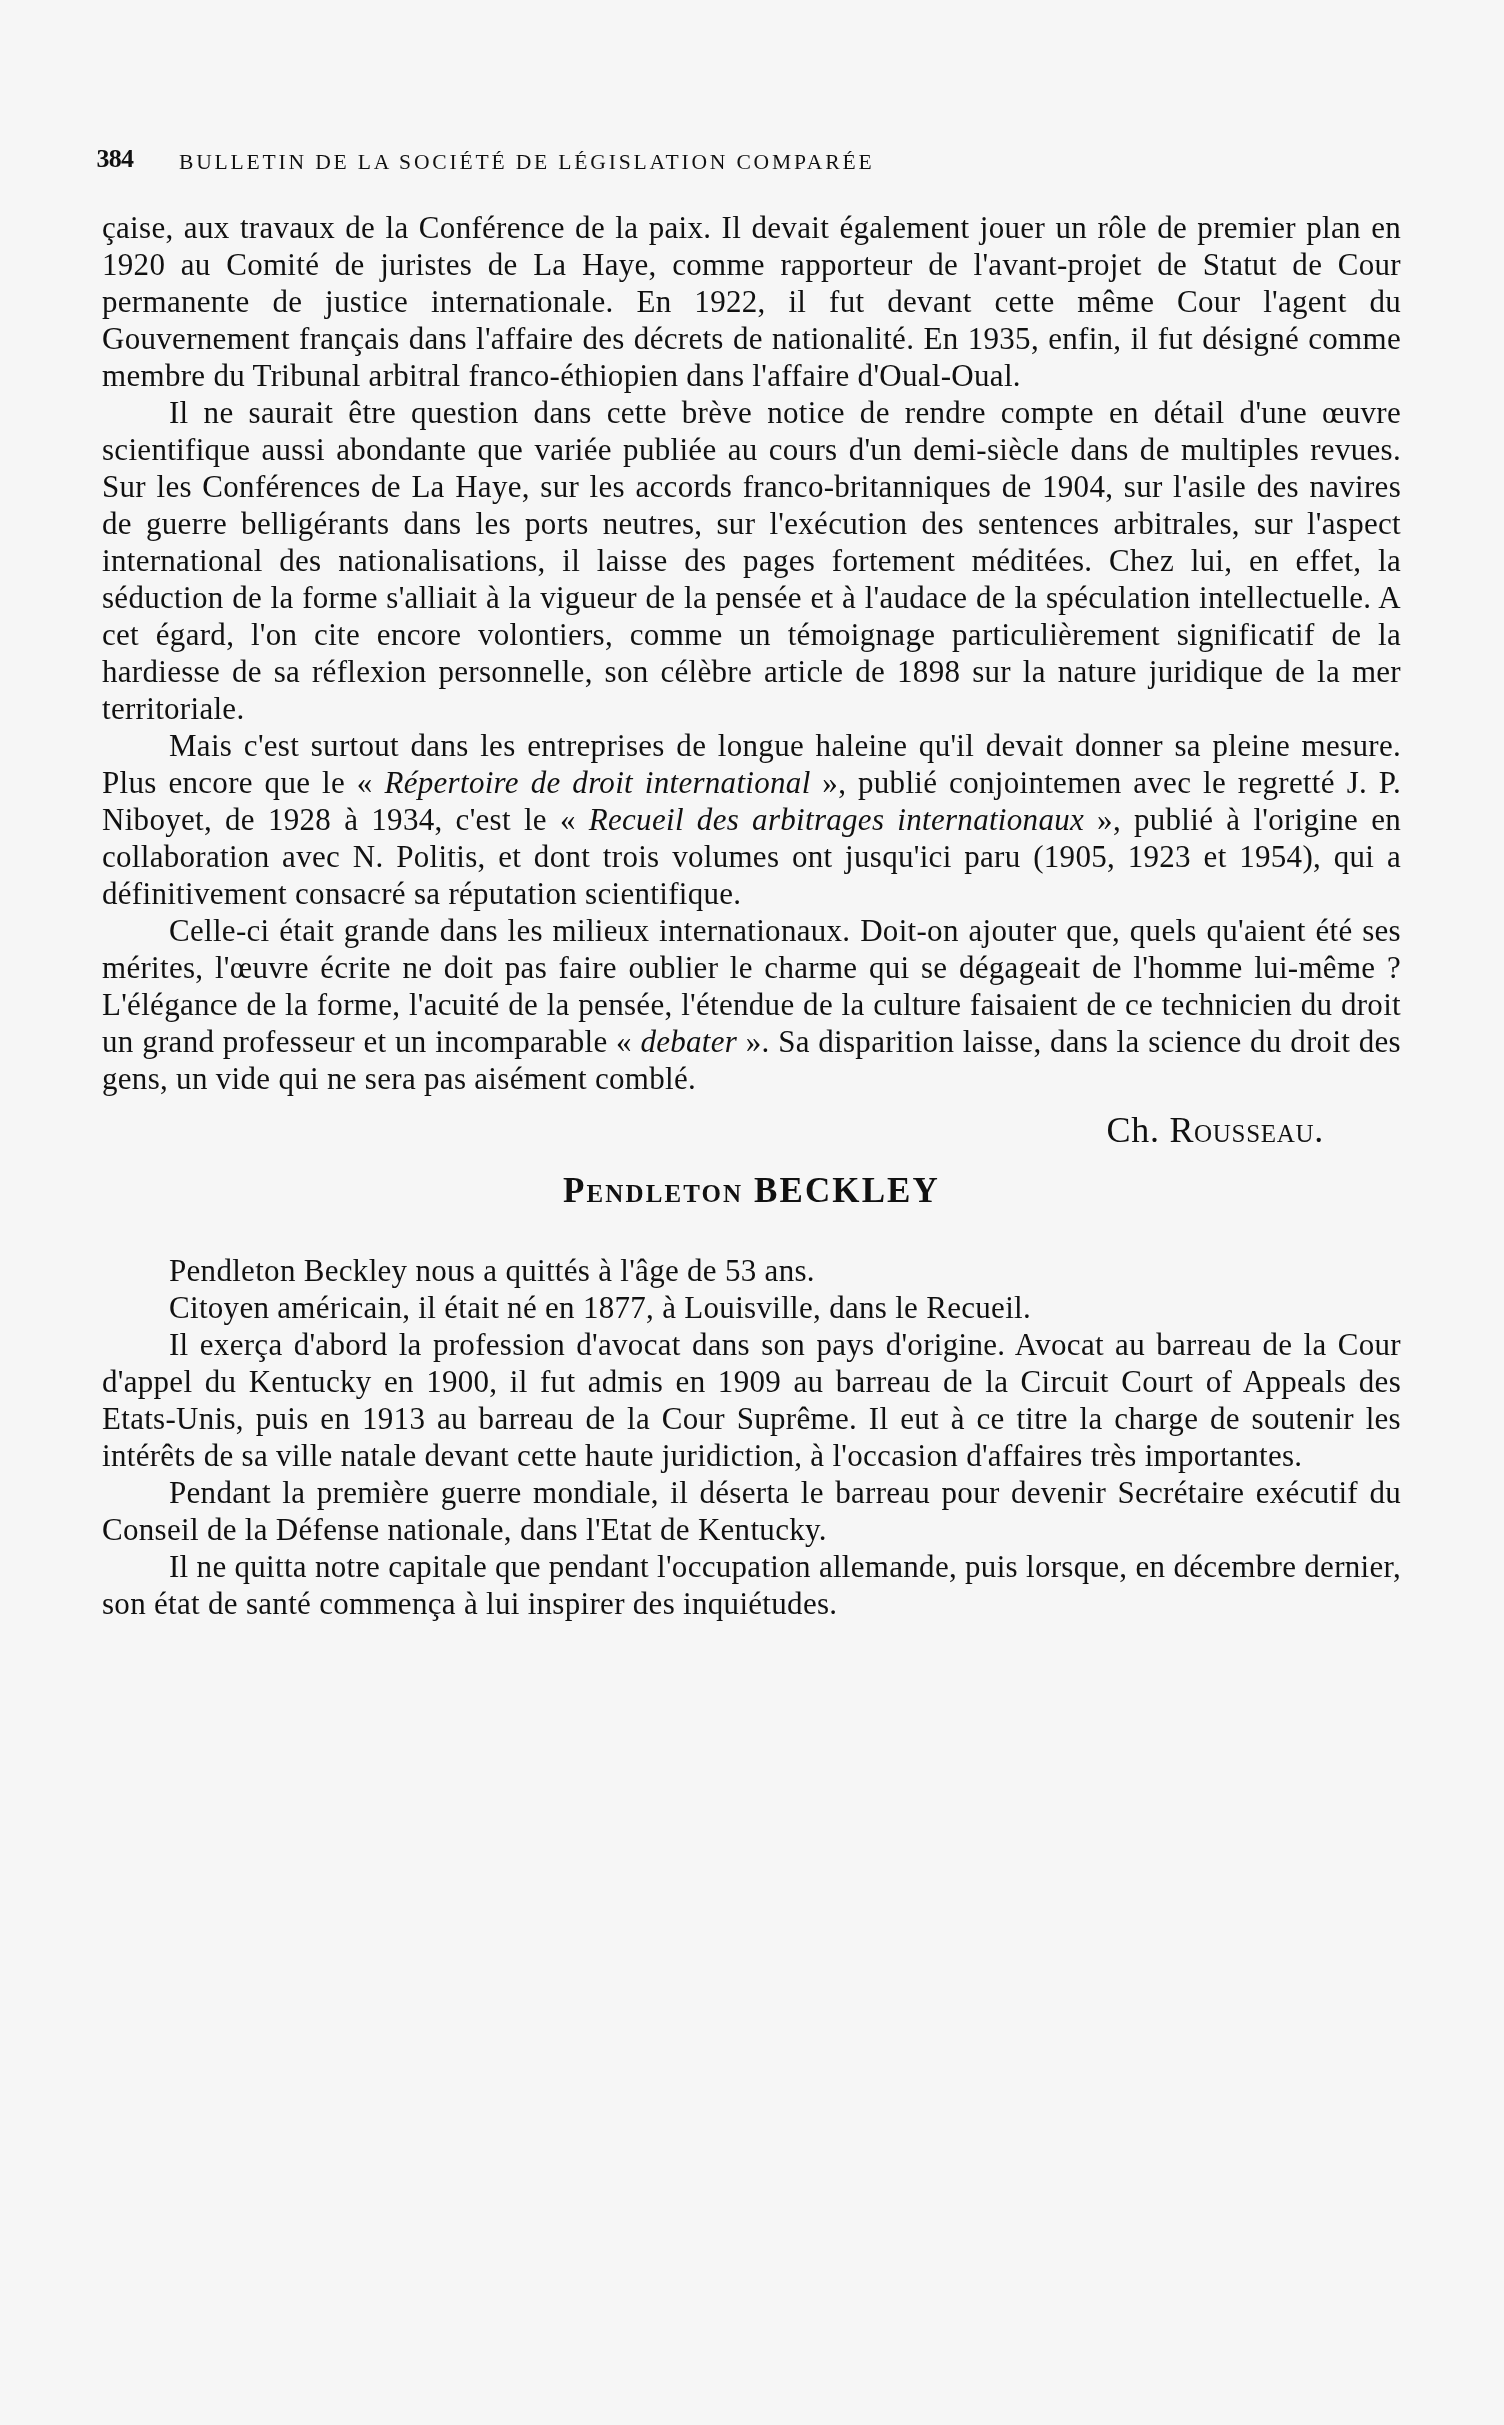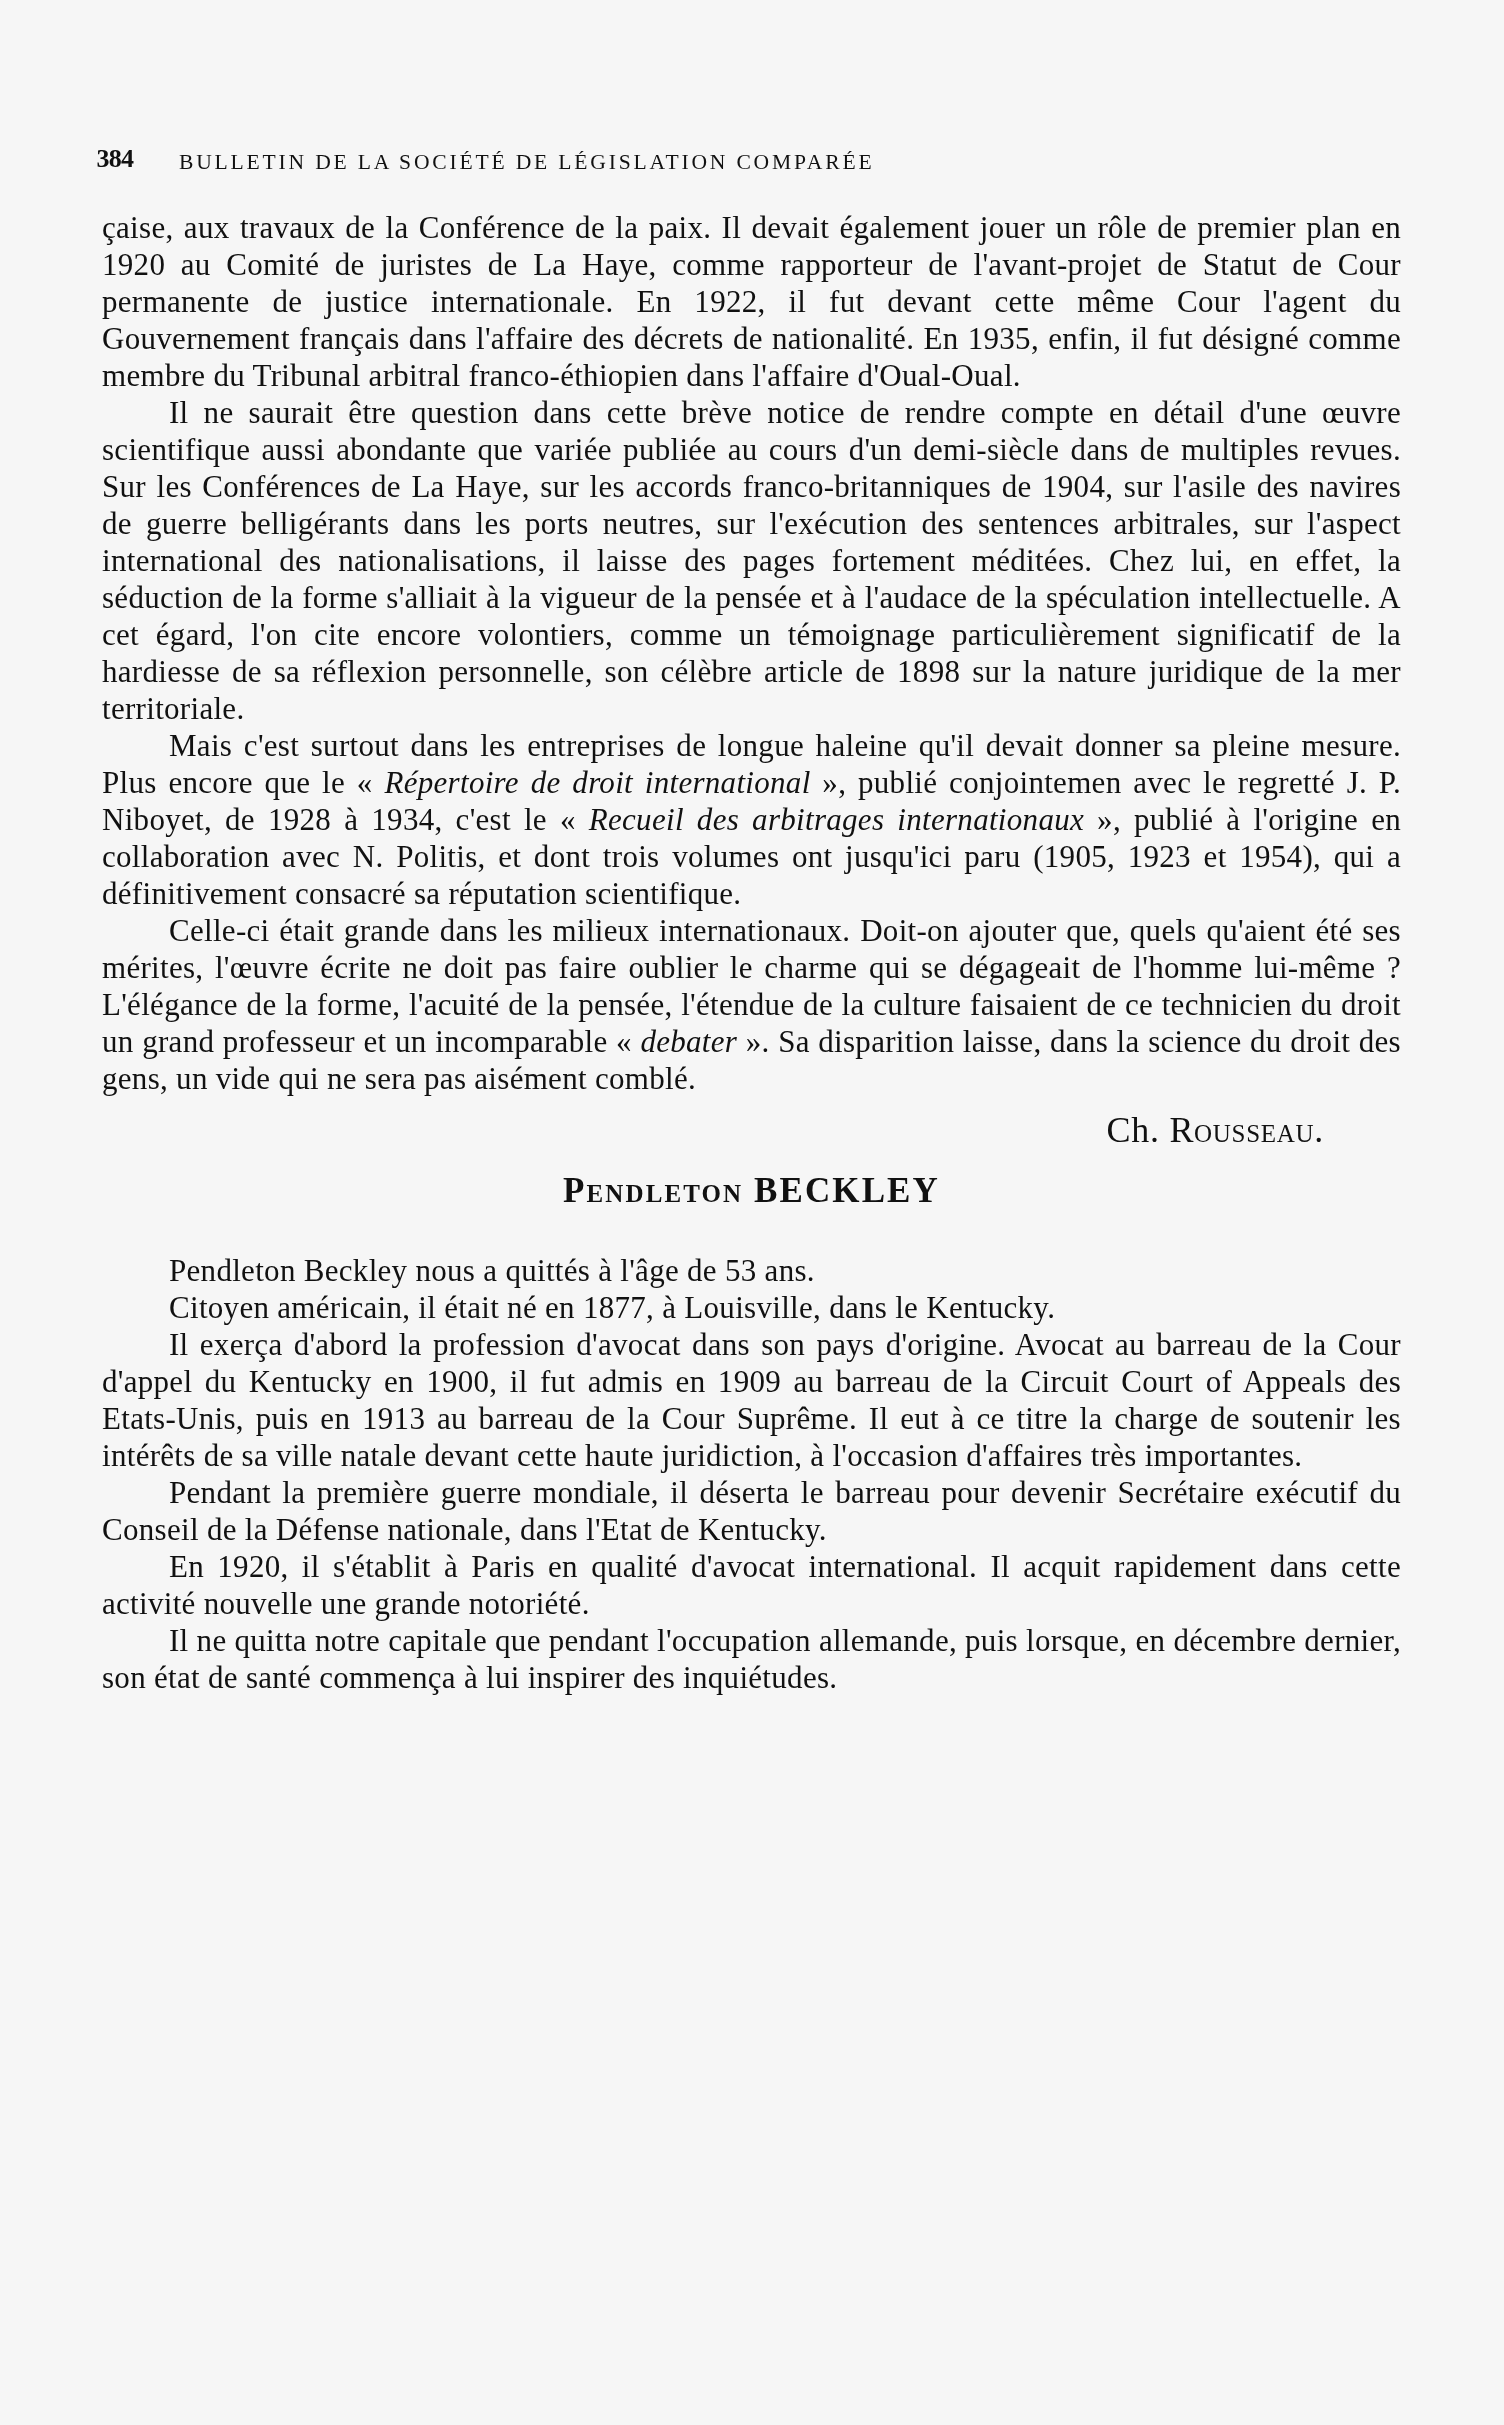--- a/index.html
+++ b/index.html
@@ -75,7 +75,7 @@
     </div>
     <div id="section2">
         <p><span>Pendleton Beckley nous a quittés à l'âge de 53 ans.</span></p>
-        <p><span>Citoyen américain, il était né en 1877, à Louisville, dans le Kentucky.</span></p>
+        <p><span>Citoyen américain, il était né en 1877, à Louisville, dans le Recueil.</span></p>
         <p><span>Il exerça d'abord la profession d'avocat dans son pays d'origine. Avocat au barreau de la Cour d'appel du Kentucky en 1900, il fut admis en 1909 au barreau de la Circuit Court of Appeals des Etats-Unis, puis en 1913 au barreau de la Cour Suprême. Il eut à ce titre la charge de soutenir les intérêts de sa ville natale devant cette haute juridiction, à l'occasion d'affaires très importantes.</span></p>
         <p><span>Pendant la première guerre mondiale, il déserta le barreau pour devenir Secrétaire exécutif du Conseil de la Défense nationale, dans l'Etat de Kentucky.</span></p>
         <p><span>En 1920, il s'établit à Paris en qualité d'avocat international. Il acquit rapidement dans cette activité nouvelle une grande notoriété.</span></p>

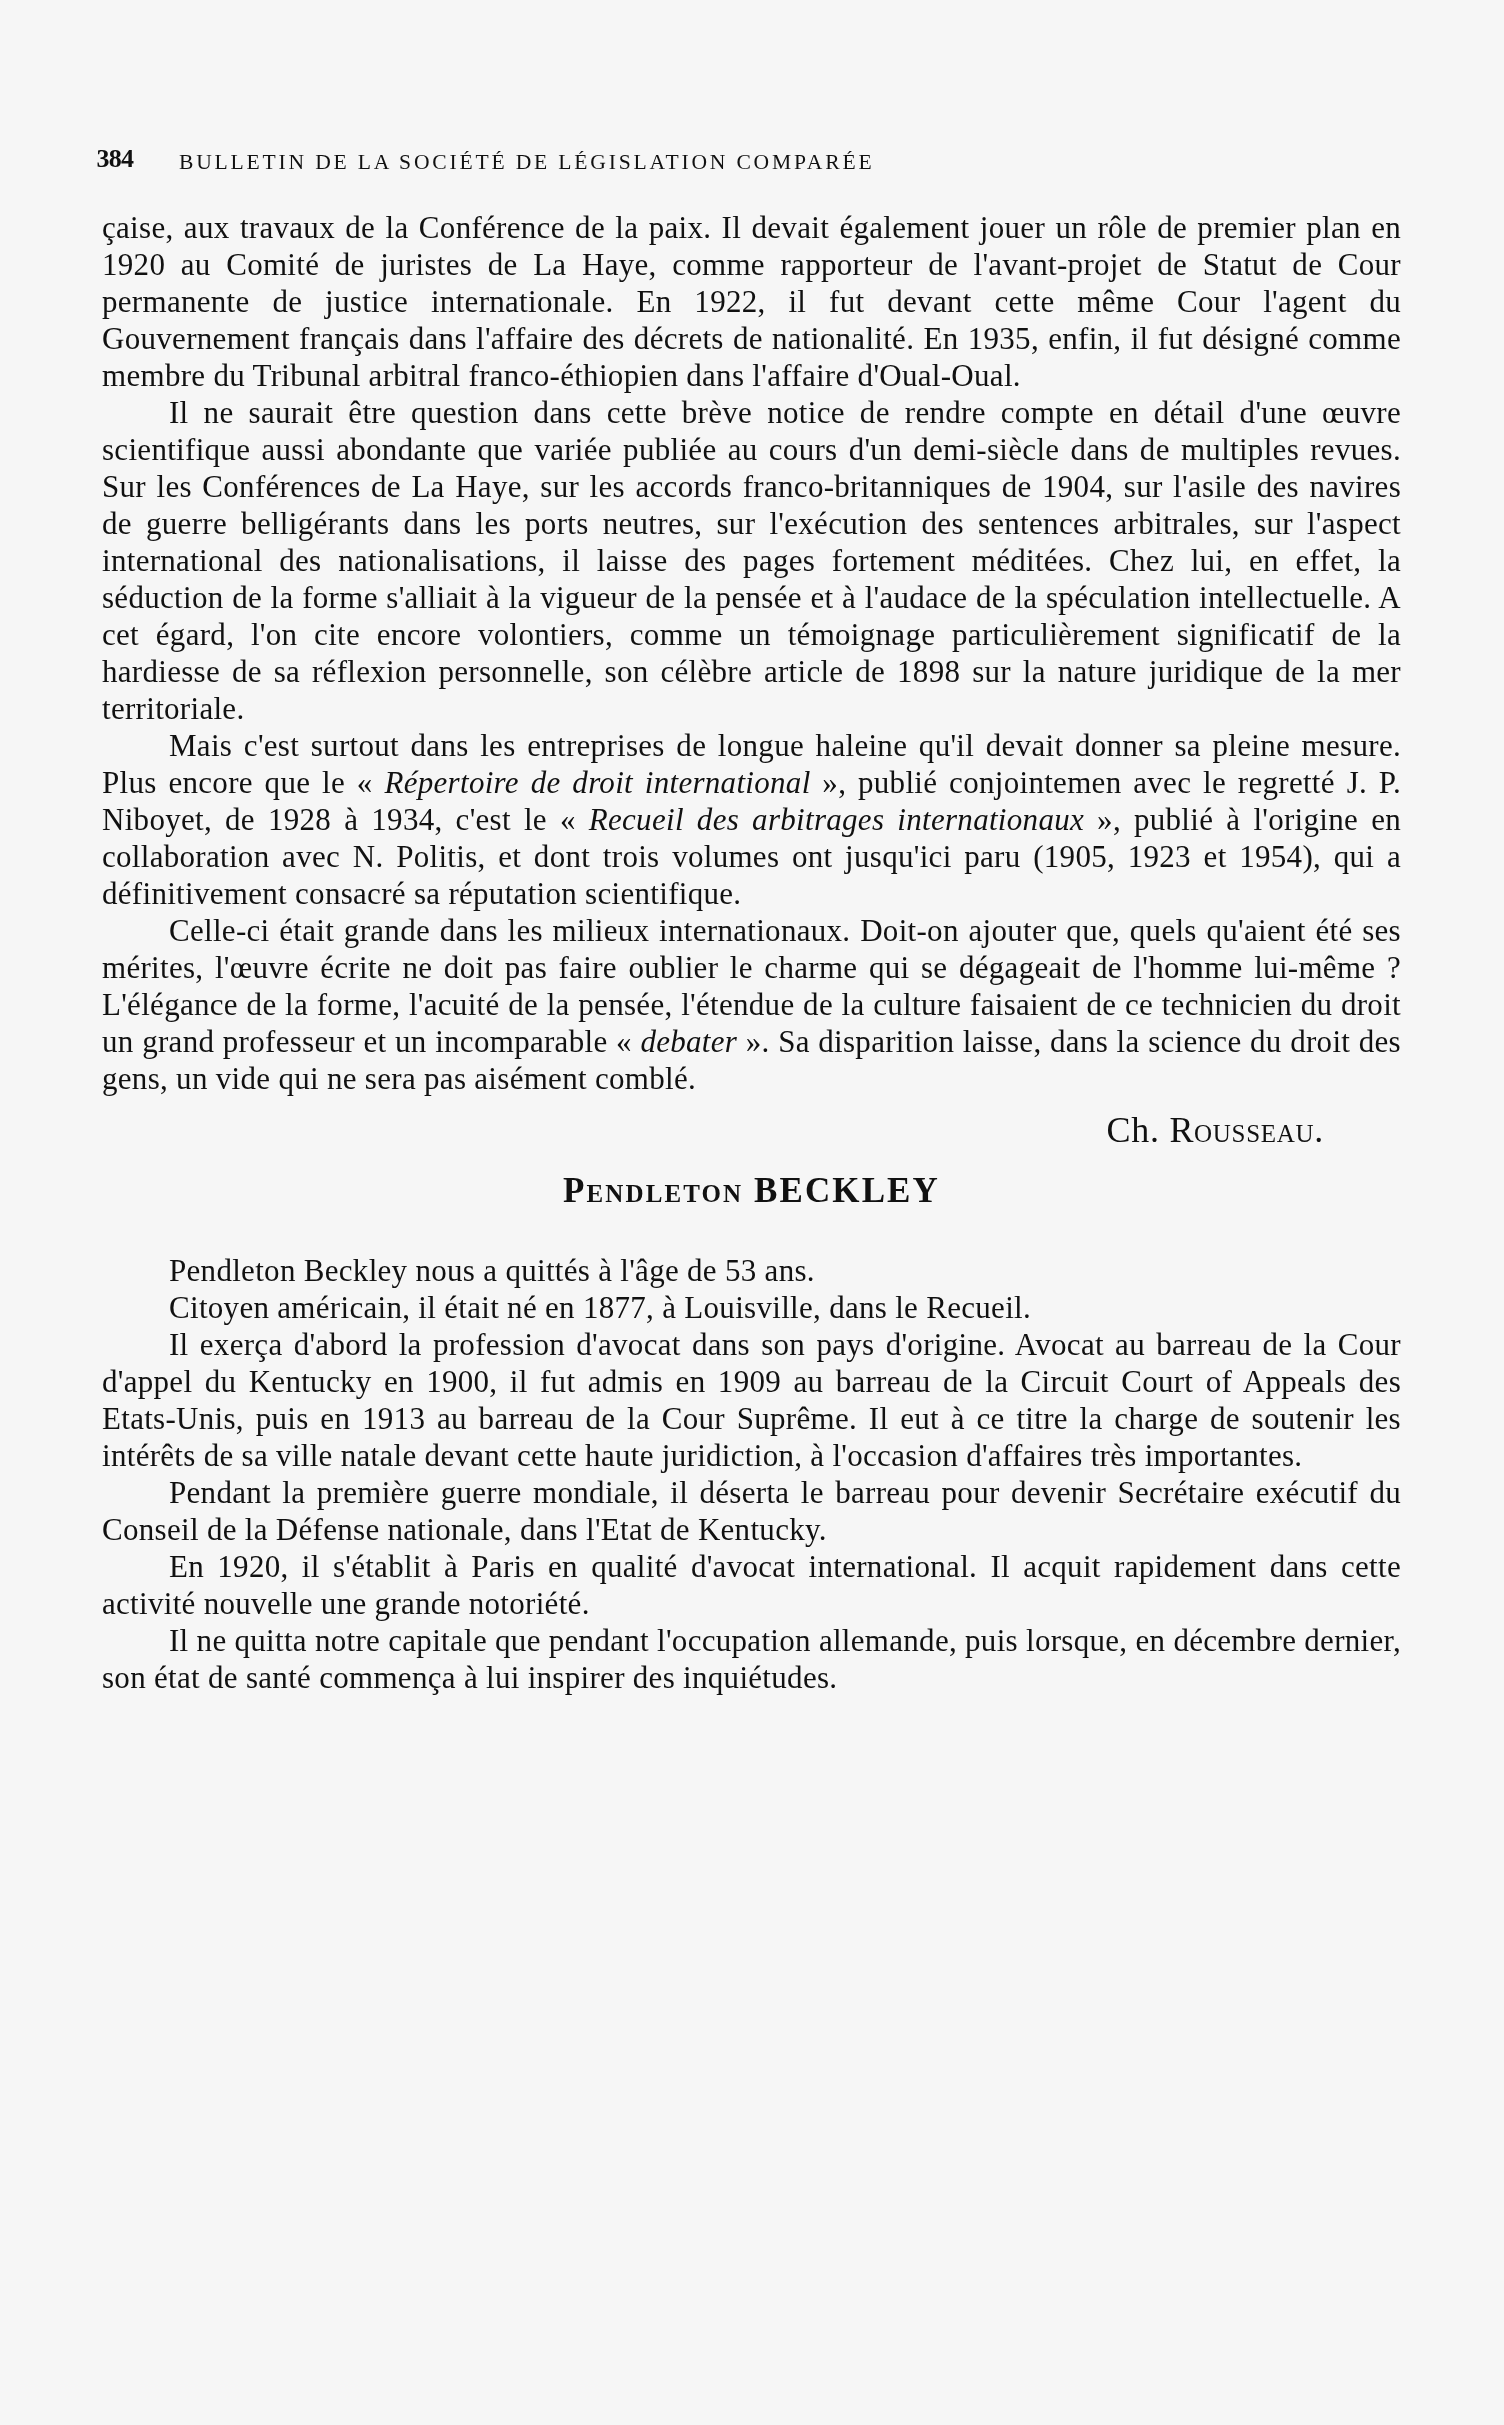--- a/index.html
+++ b/index.html
@@ -78,7 +78,6 @@
         <p><span>Citoyen américain, il était né en 1877, à Louisville, dans le Recueil.</span></p>
         <p><span>Il exerça d'abord la profession d'avocat dans son pays d'origine. Avocat au barreau de la Cour d'appel du Kentucky en 1900, il fut admis en 1909 au barreau de la Circuit Court of Appeals des Etats-Unis, puis en 1913 au barreau de la Cour Suprême. Il eut à ce titre la charge de soutenir les intérêts de sa ville natale devant cette haute juridiction, à l'occasion d'affaires très importantes.</span></p>
         <p><span>Pendant la première guerre mondiale, il déserta le barreau pour devenir Secrétaire exécutif du Conseil de la Défense nationale, dans l'Etat de Kentucky.</span></p>
-        <p><span>En 1920, il s'établit à Paris en qualité d'avocat international. Il acquit rapidement dans cette activité nouvelle une grande notoriété.</span></p>
         <p><span>Il ne quitta notre capitale que pendant l'occupation allemande, puis lorsque, en décembre dernier, son état de santé commença à lui inspirer des inquiétudes.</span></p>
       </div>
   </div>

